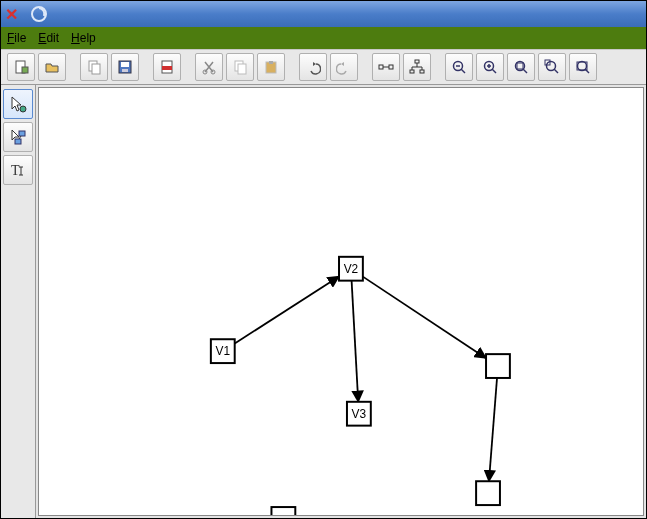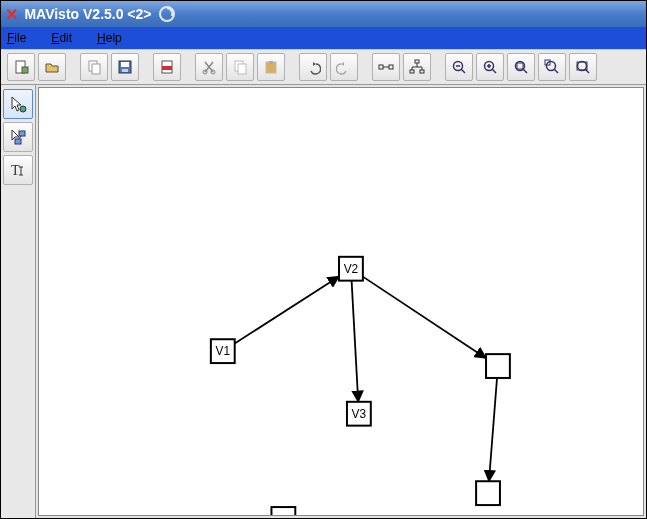--- a/index.html
+++ b/index.html
@@ -28,7 +28,6 @@
 
   <div class="titlebar">
     <span class="close-x">✕</span>
-    <span>MAVisto V2.5.0 &lt;2&gt;</span>
     <span class="swirl">
       <svg width="18" height="18" viewBox="0 0 18 18">
           <circle cx="9" cy="9" r="7" fill="none" stroke="#dde8f8" stroke-width="2"></circle>

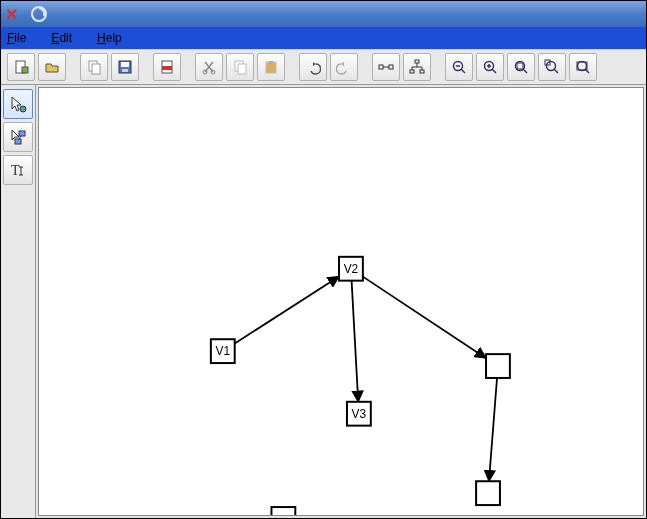--- a/index.html
+++ b/index.html
@@ -7,7 +7,7 @@
 .titlebar{height:26px;background:linear-gradient(to bottom,#7ea6e0 0%,#4a7dc9 50%,#3a6db9 100%);color:#fff;display:flex;align-items:center;padding:0 4px;font-weight:bold;font-size:14px;}
 .titlebar .close-x{color:#d83030;font-weight:bold;font-size:16px;margin-right:6px;}
 .titlebar .swirl{margin-left:6px;display:inline-flex;}
-.menubar{height:22px;background:#1d4ed8;border-bottom:1px solid #c8c8c8;display:flex;align-items:center;padding:0 6px;gap:25px;}
+.menubar{height:22px;background:#4d7c0f;border-bottom:1px solid #c8c8c8;display:flex;align-items:center;padding:0 6px;gap:12px;}
 .menubar span{cursor:default;}
 .menubar span u{text-decoration:underline;}
 .toolbar{height:34px;background:#e8e8e8;border-bottom:1px solid #999;display:flex;align-items:center;padding:0 6px;gap:3px;}

